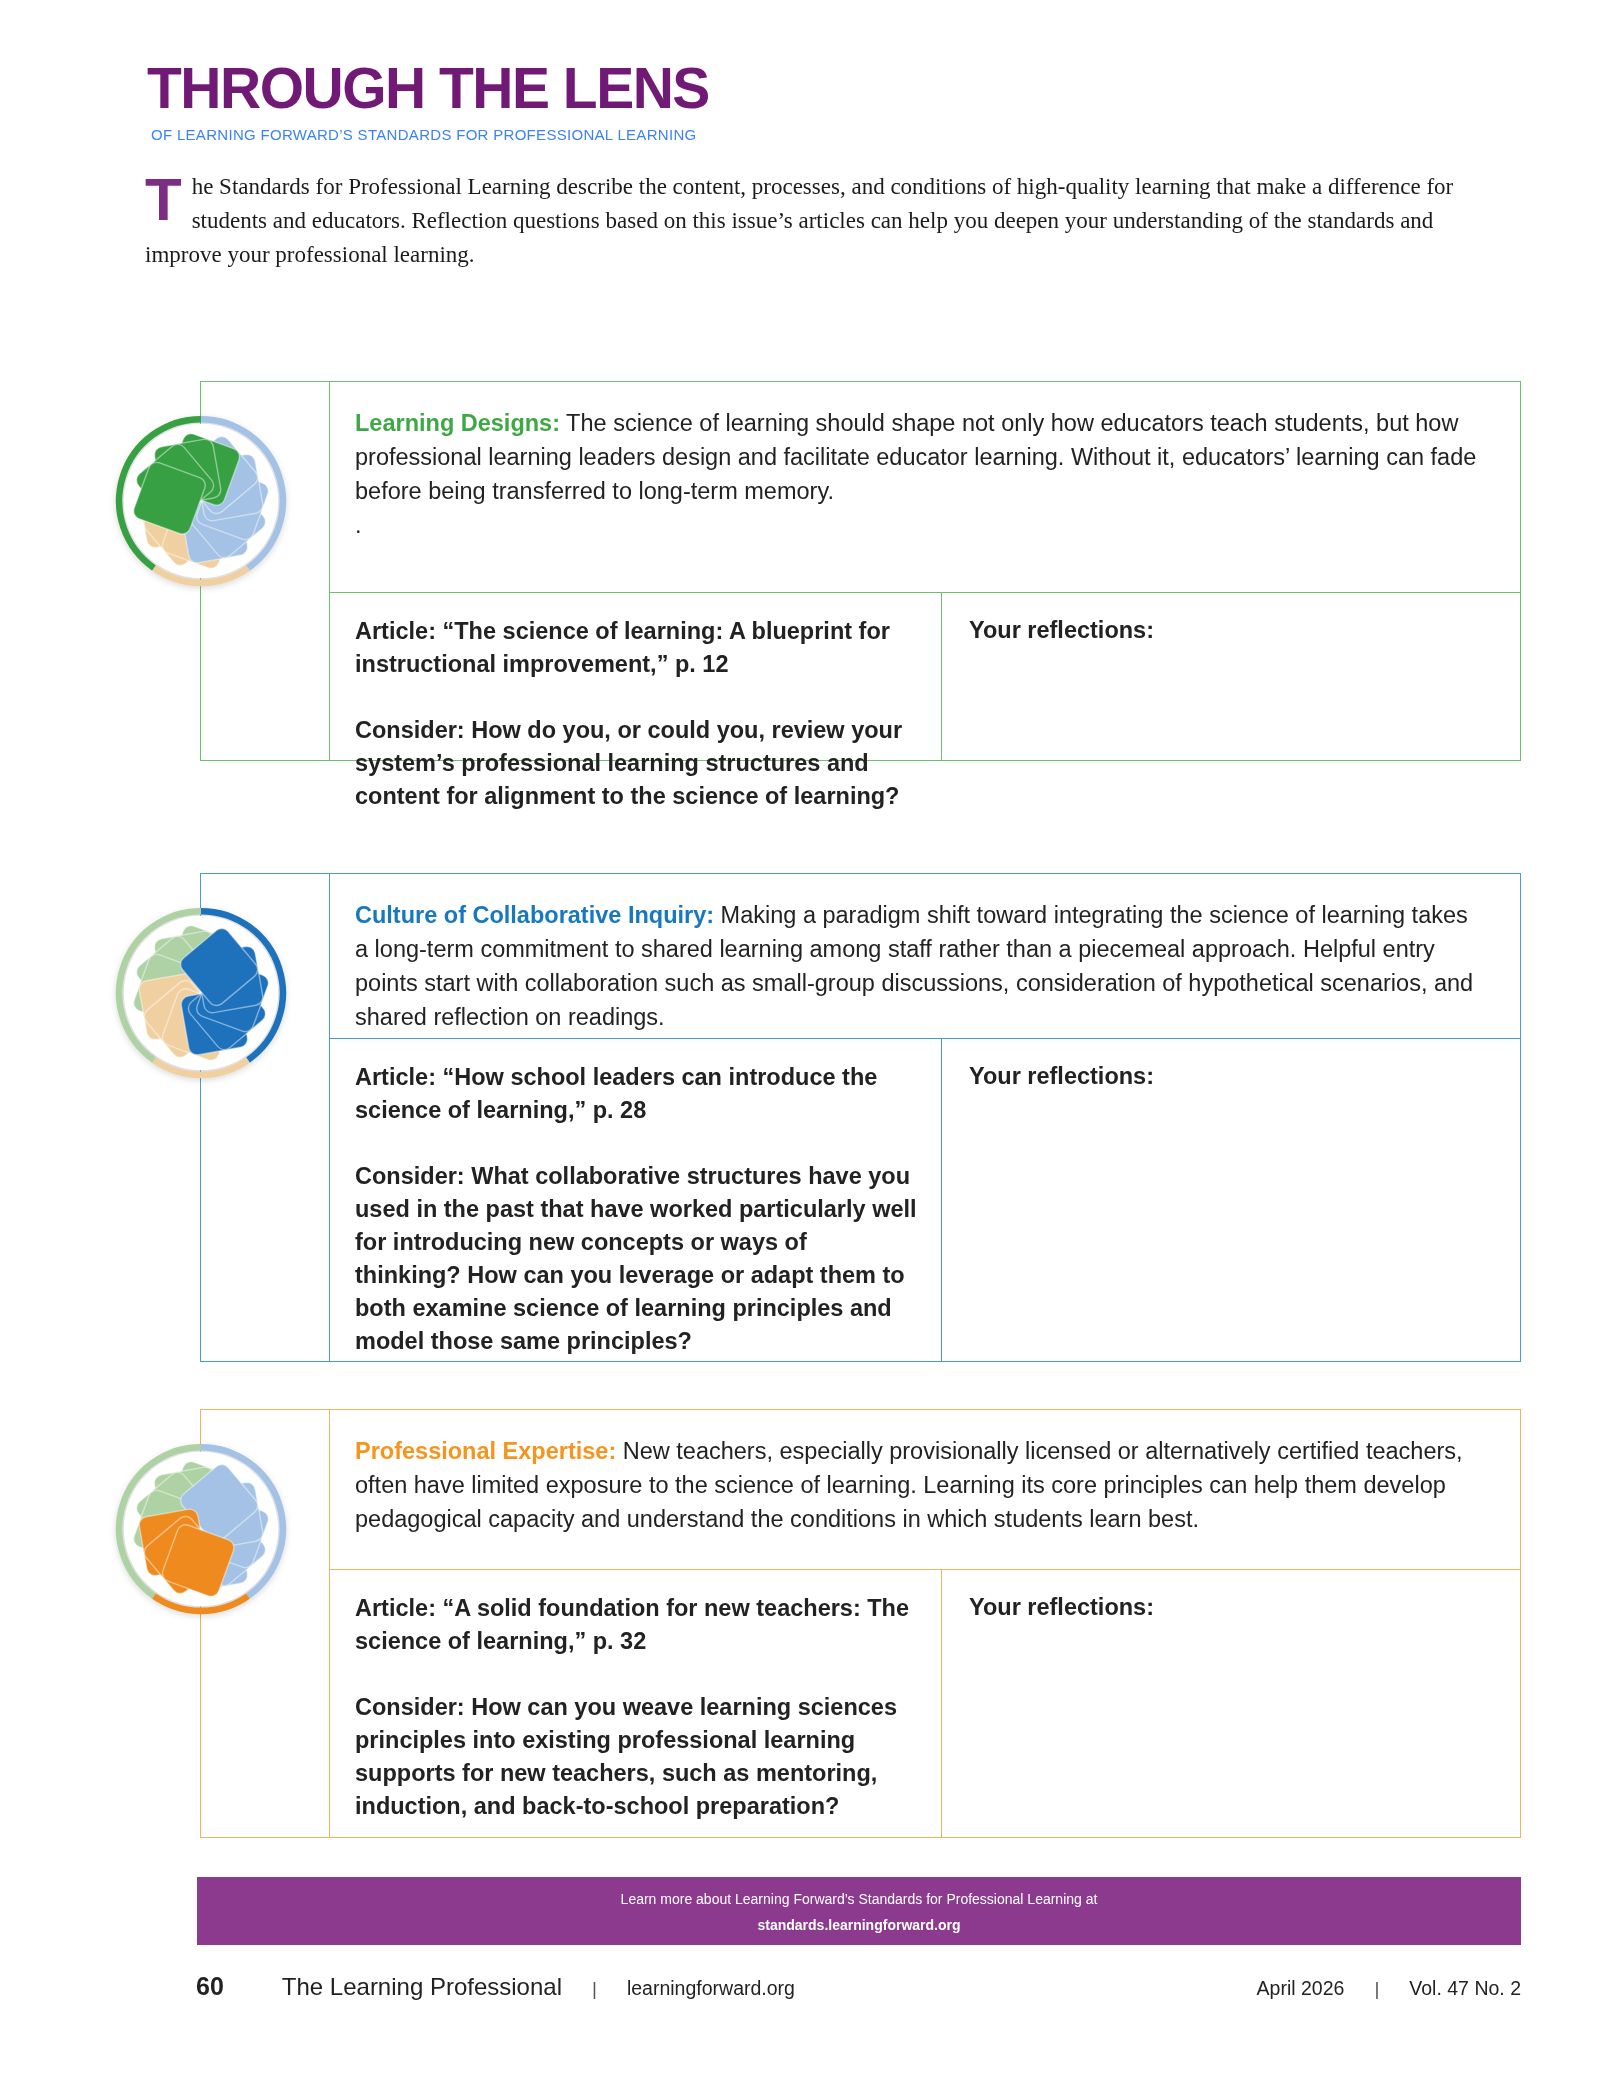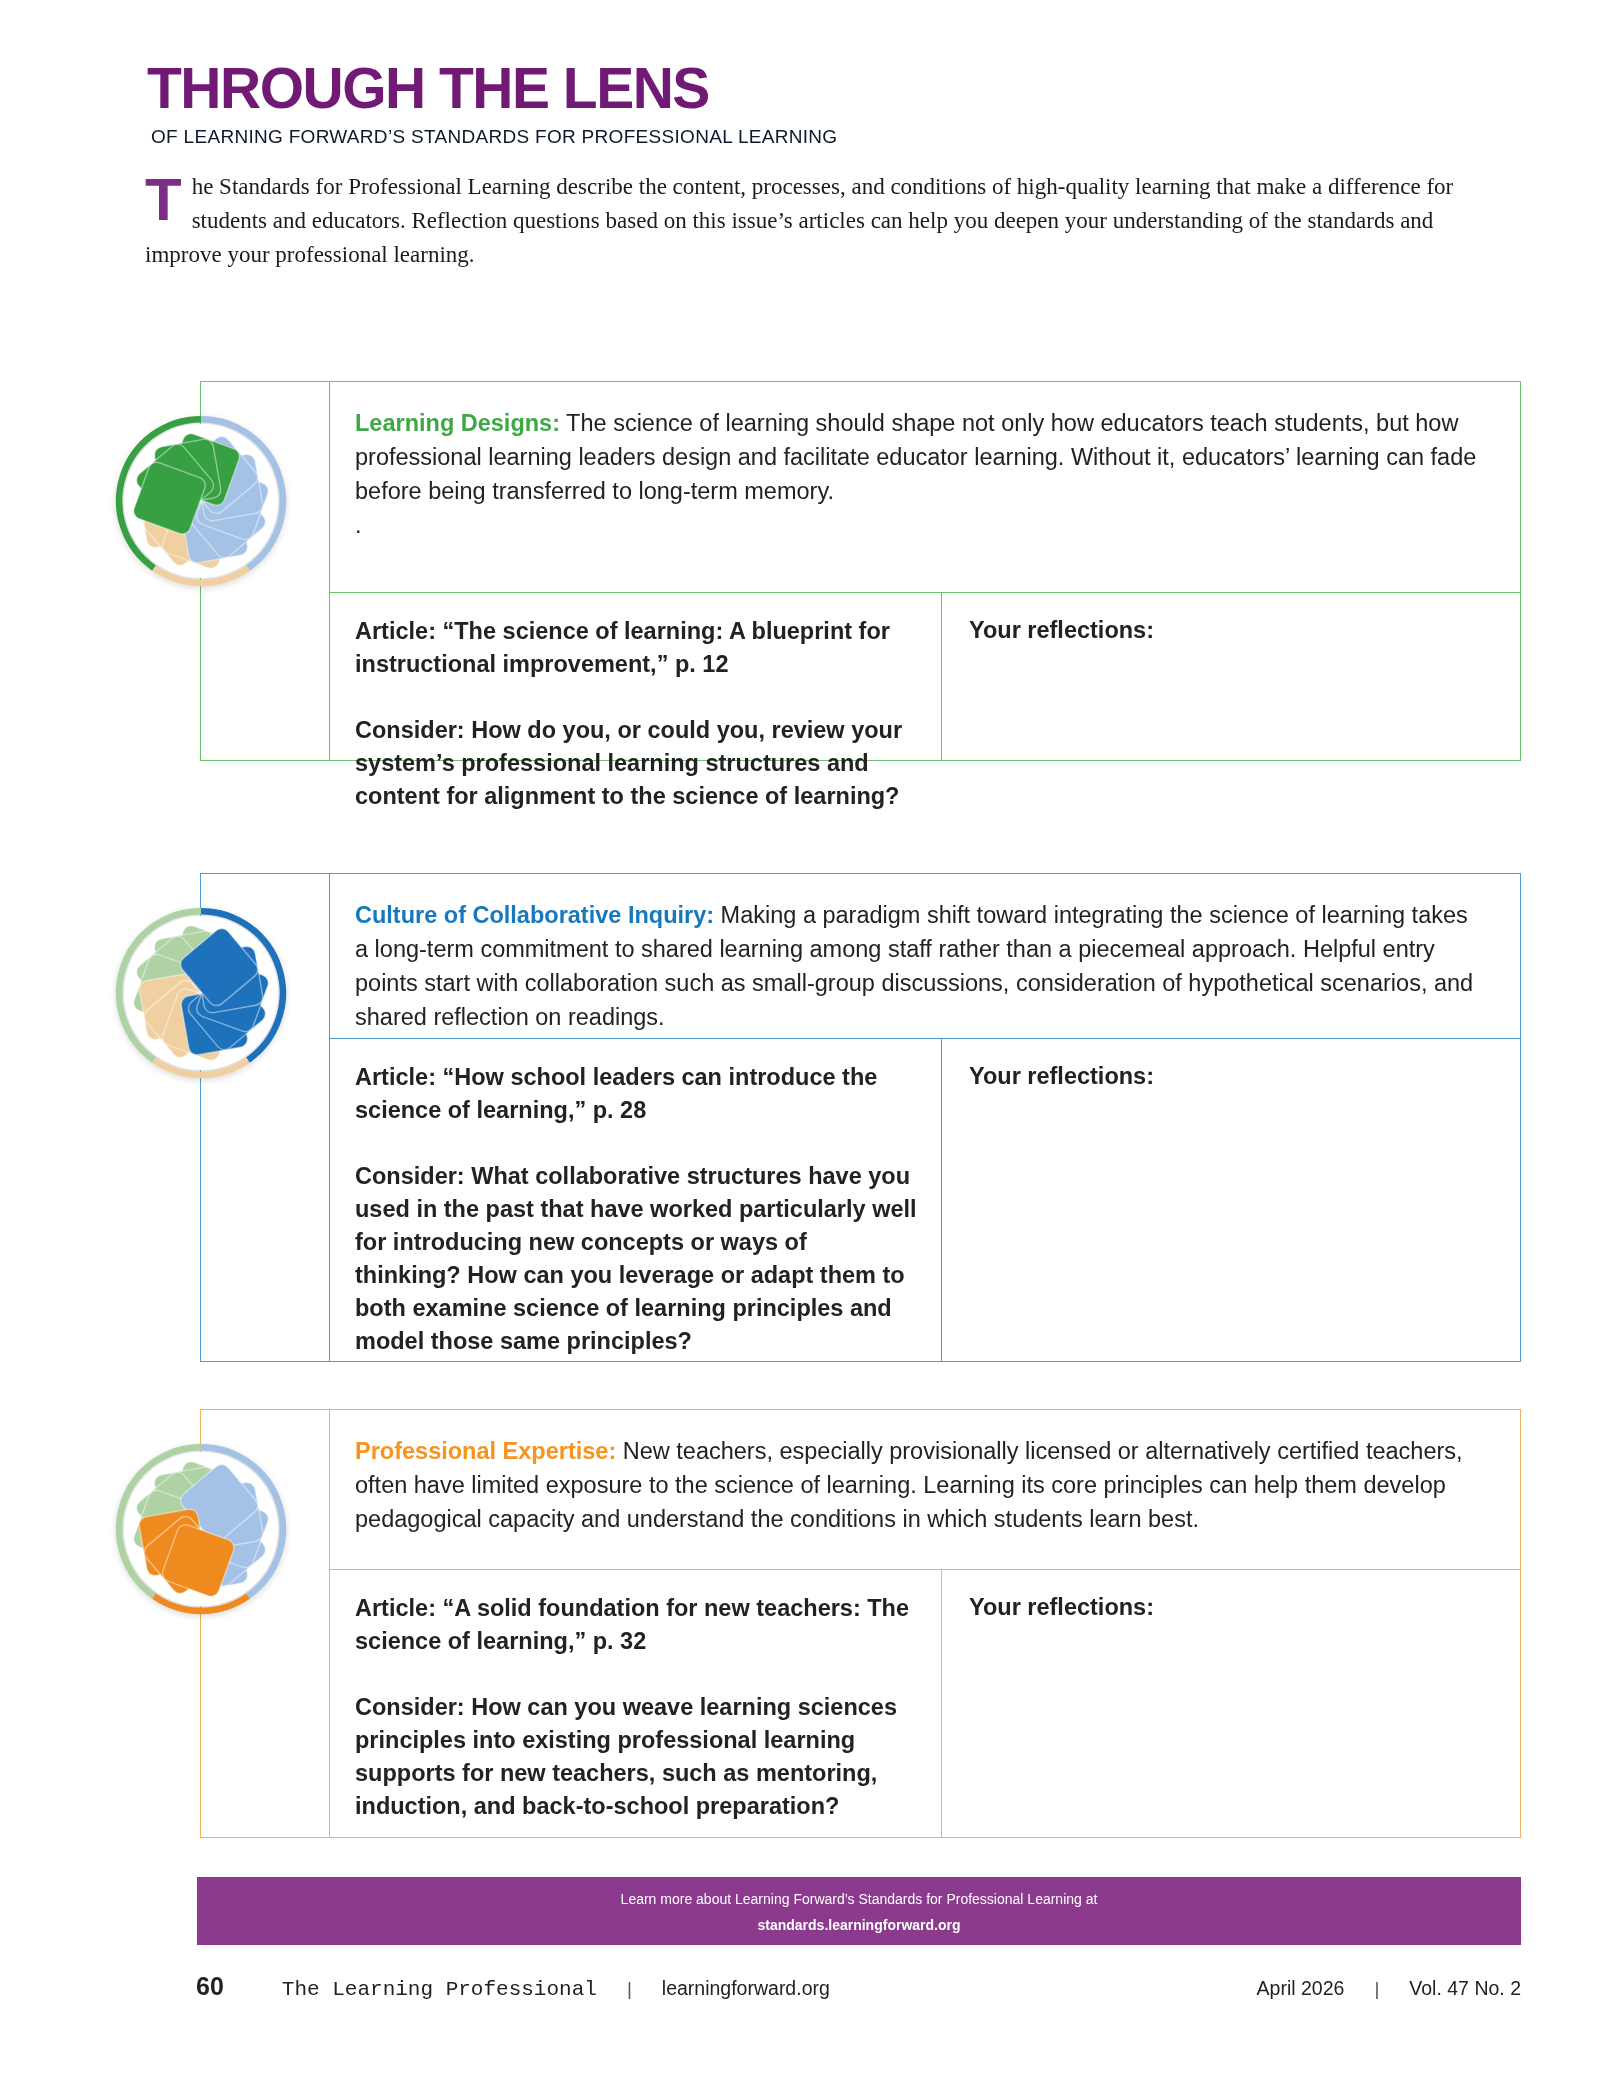--- a/index.html
+++ b/index.html
@@ -14,7 +14,7 @@
   }
   .subtitle{
     position:absolute;left:151px;top:126px;
-    font-size:19px;color:#0f172a;letter-spacing:.3px;
+    font-size:15px;color:#3b82f6;letter-spacing:.3px;
   }
   .intro{
     position:absolute;left:145px;top:170px;width:1362px;

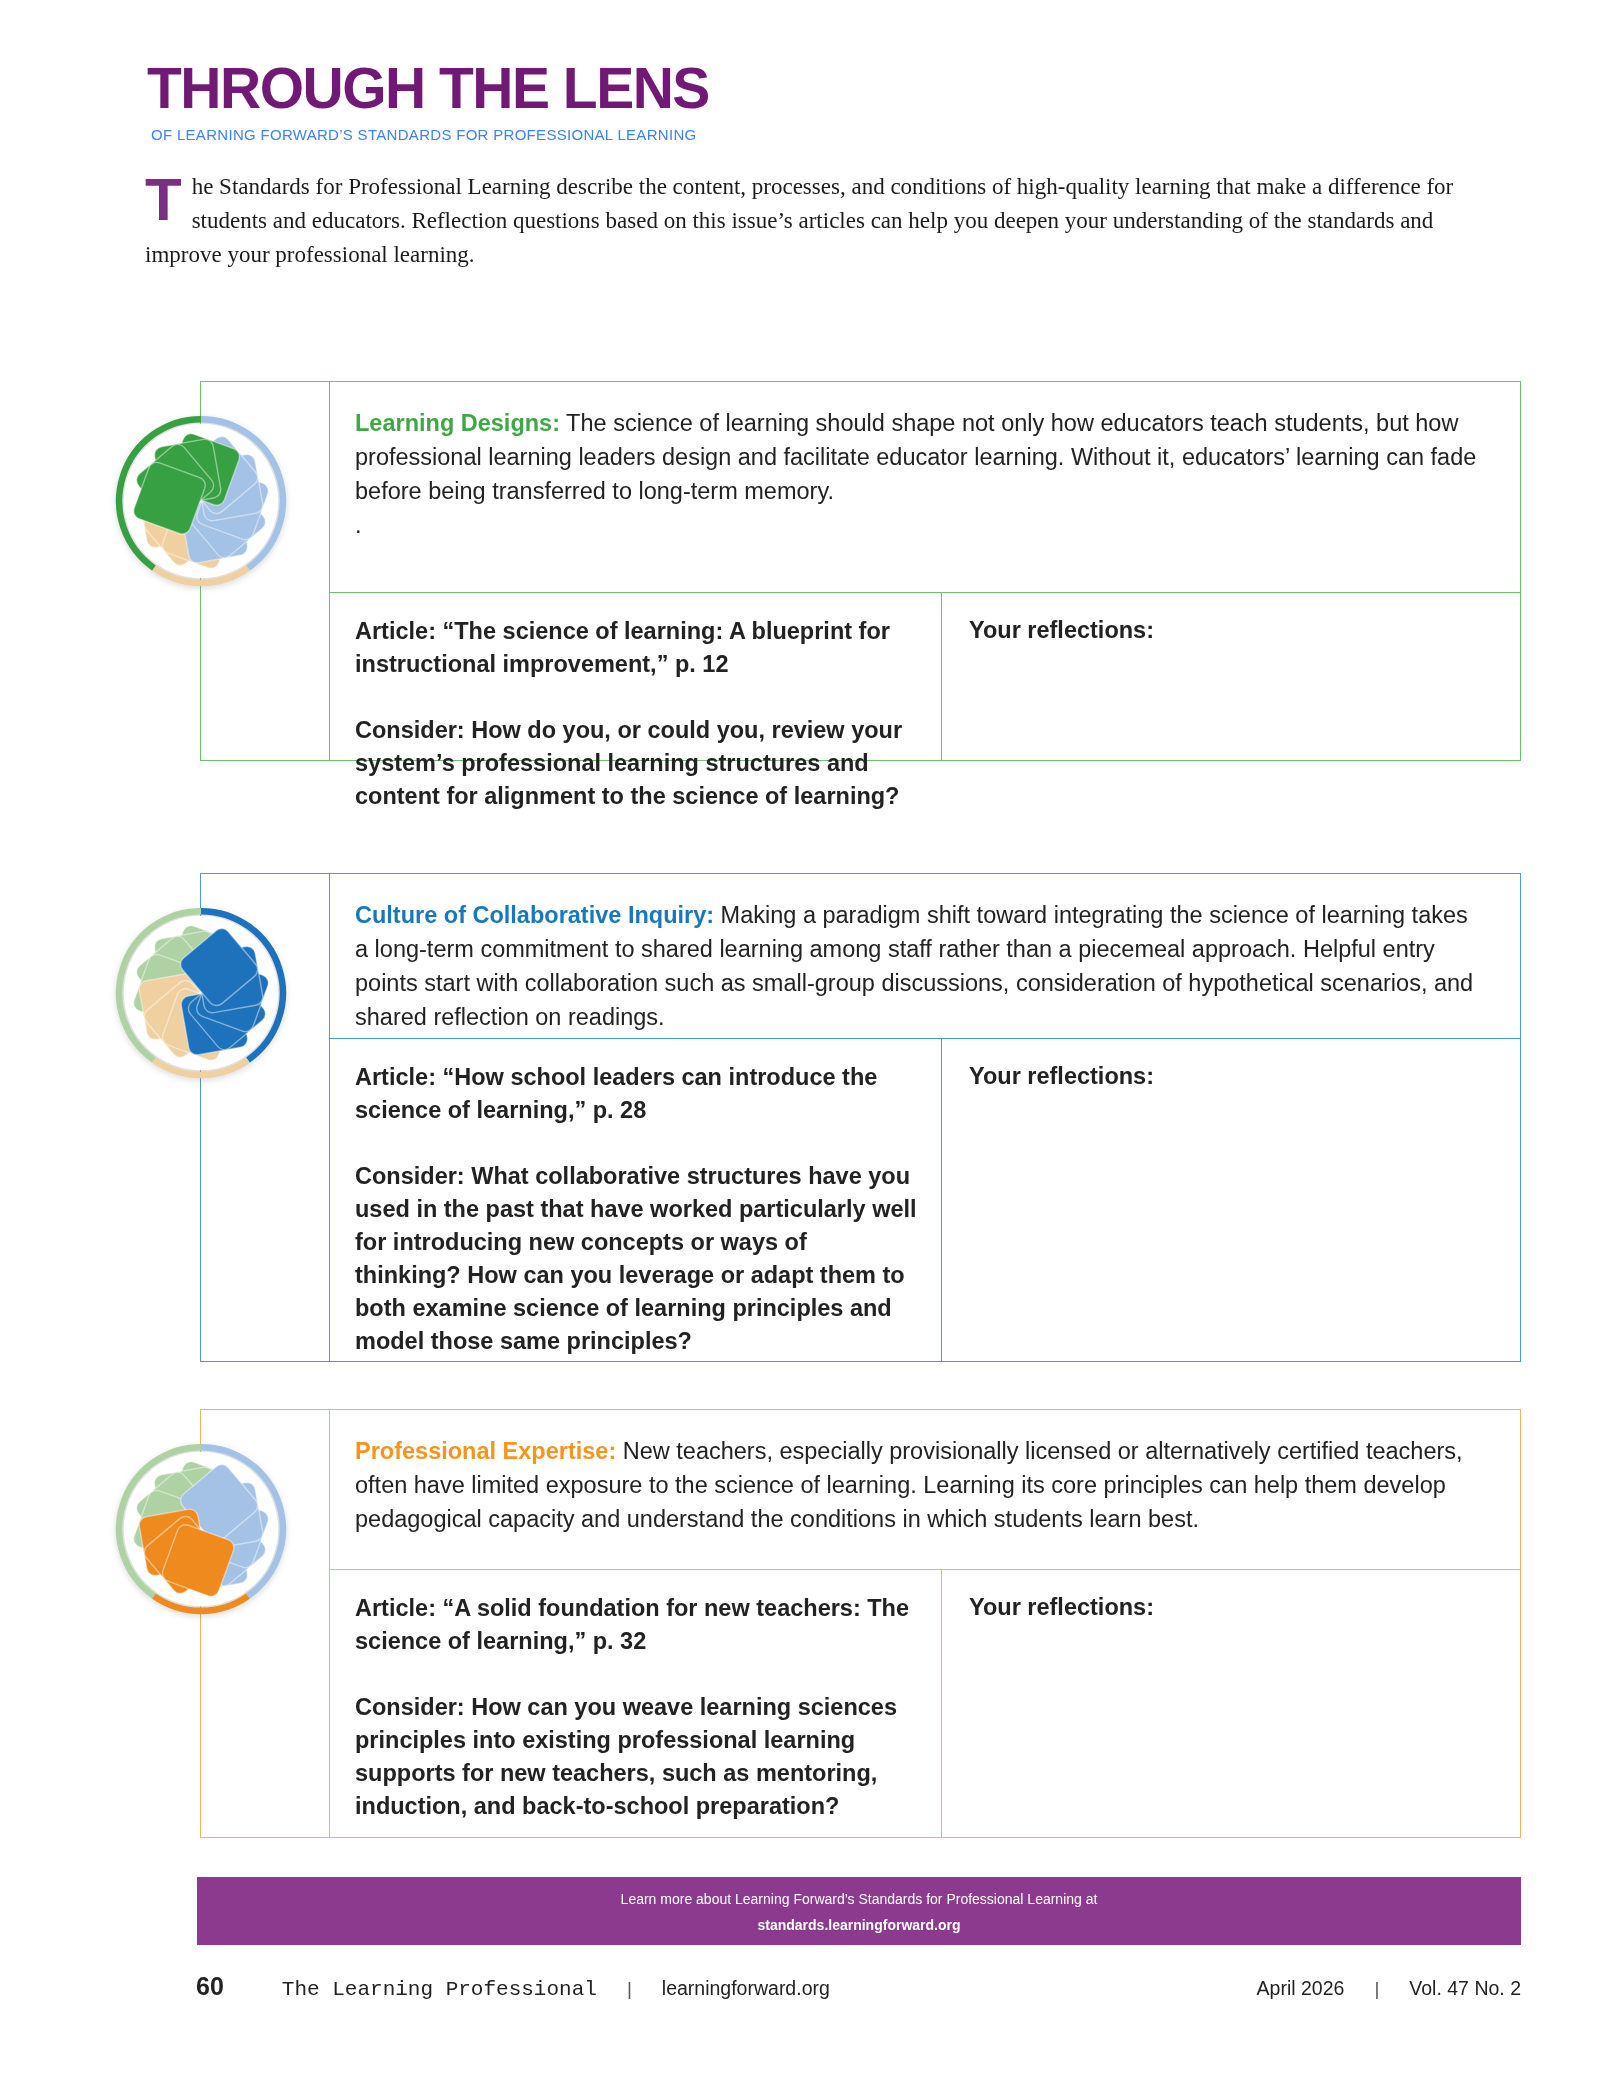--- a/index.html
+++ b/index.html
@@ -65,7 +65,7 @@
   }
   .f-left,.f-right{display:flex;align-items:baseline;gap:14px;}
   .pageno{font-weight:bold;font-size:25px;margin-right:44px;}
-  .pub{font-size:21px;font-family:Liberation Mono, monospace;}
+  .pub{font-size:24px;}
   .site{font-size:19.5px;}
   .issue{font-size:19.5px;}
   .sep{color:#555;margin:0 16px;font-size:19px;}

